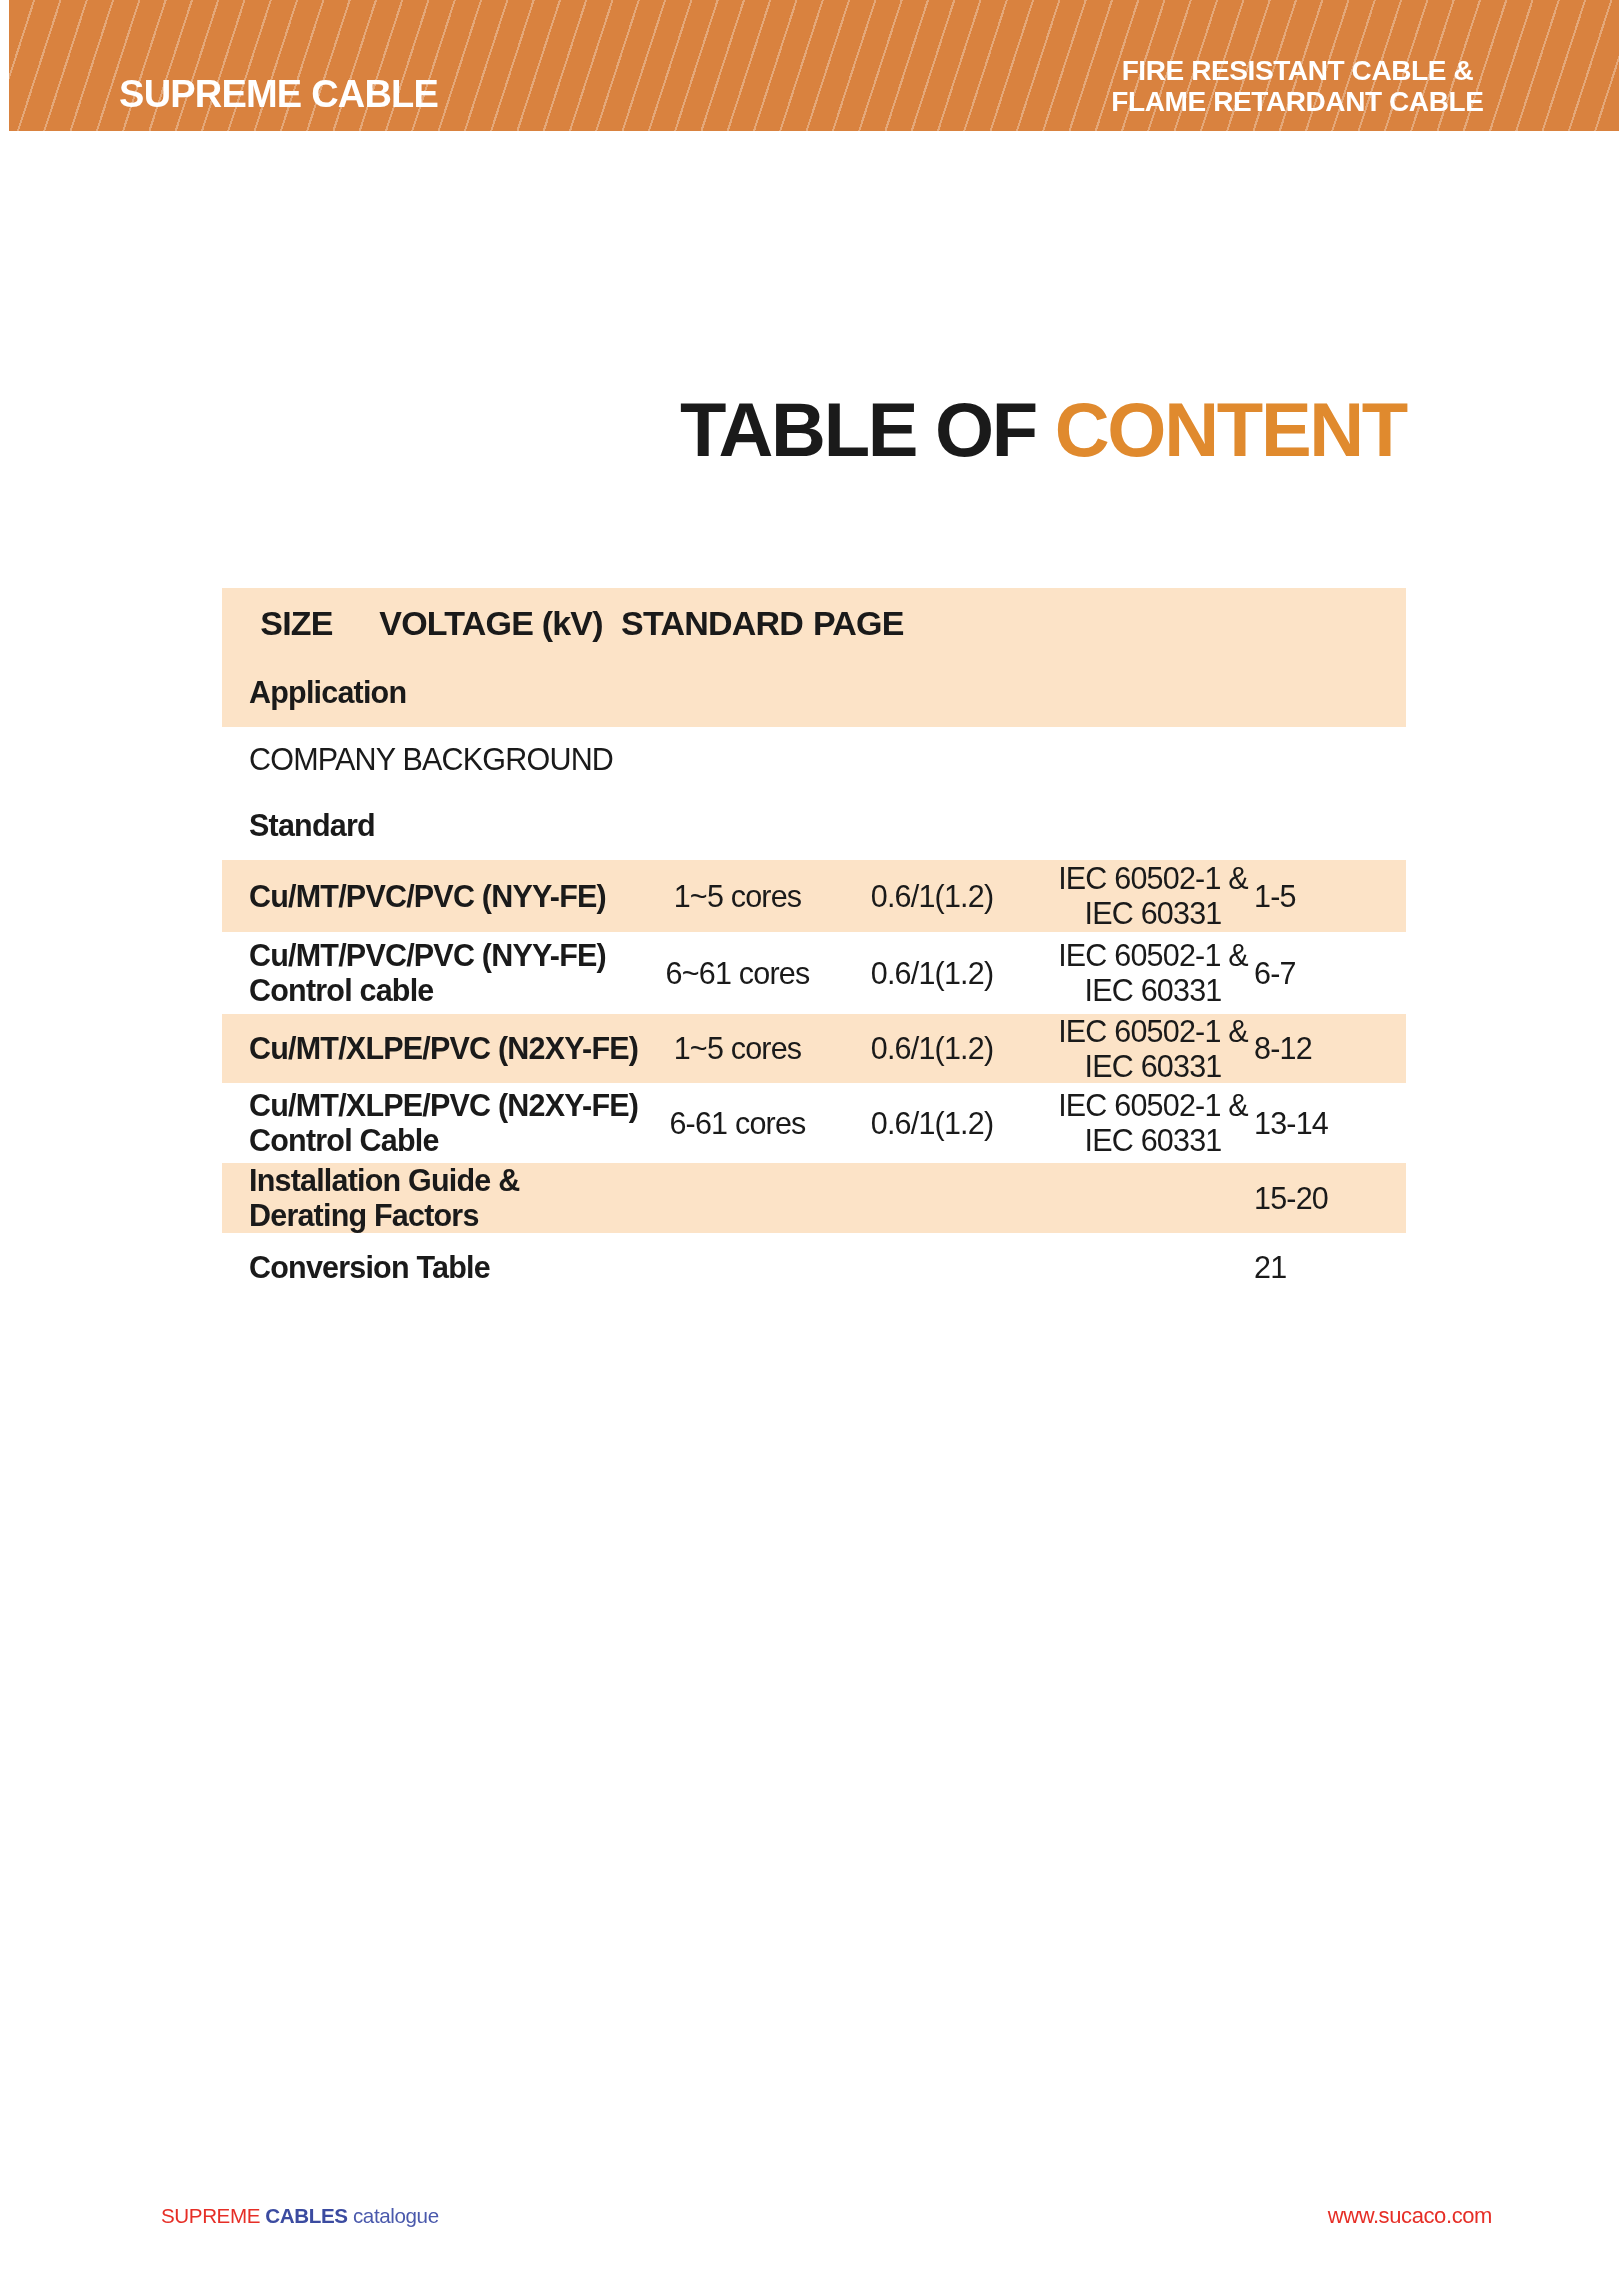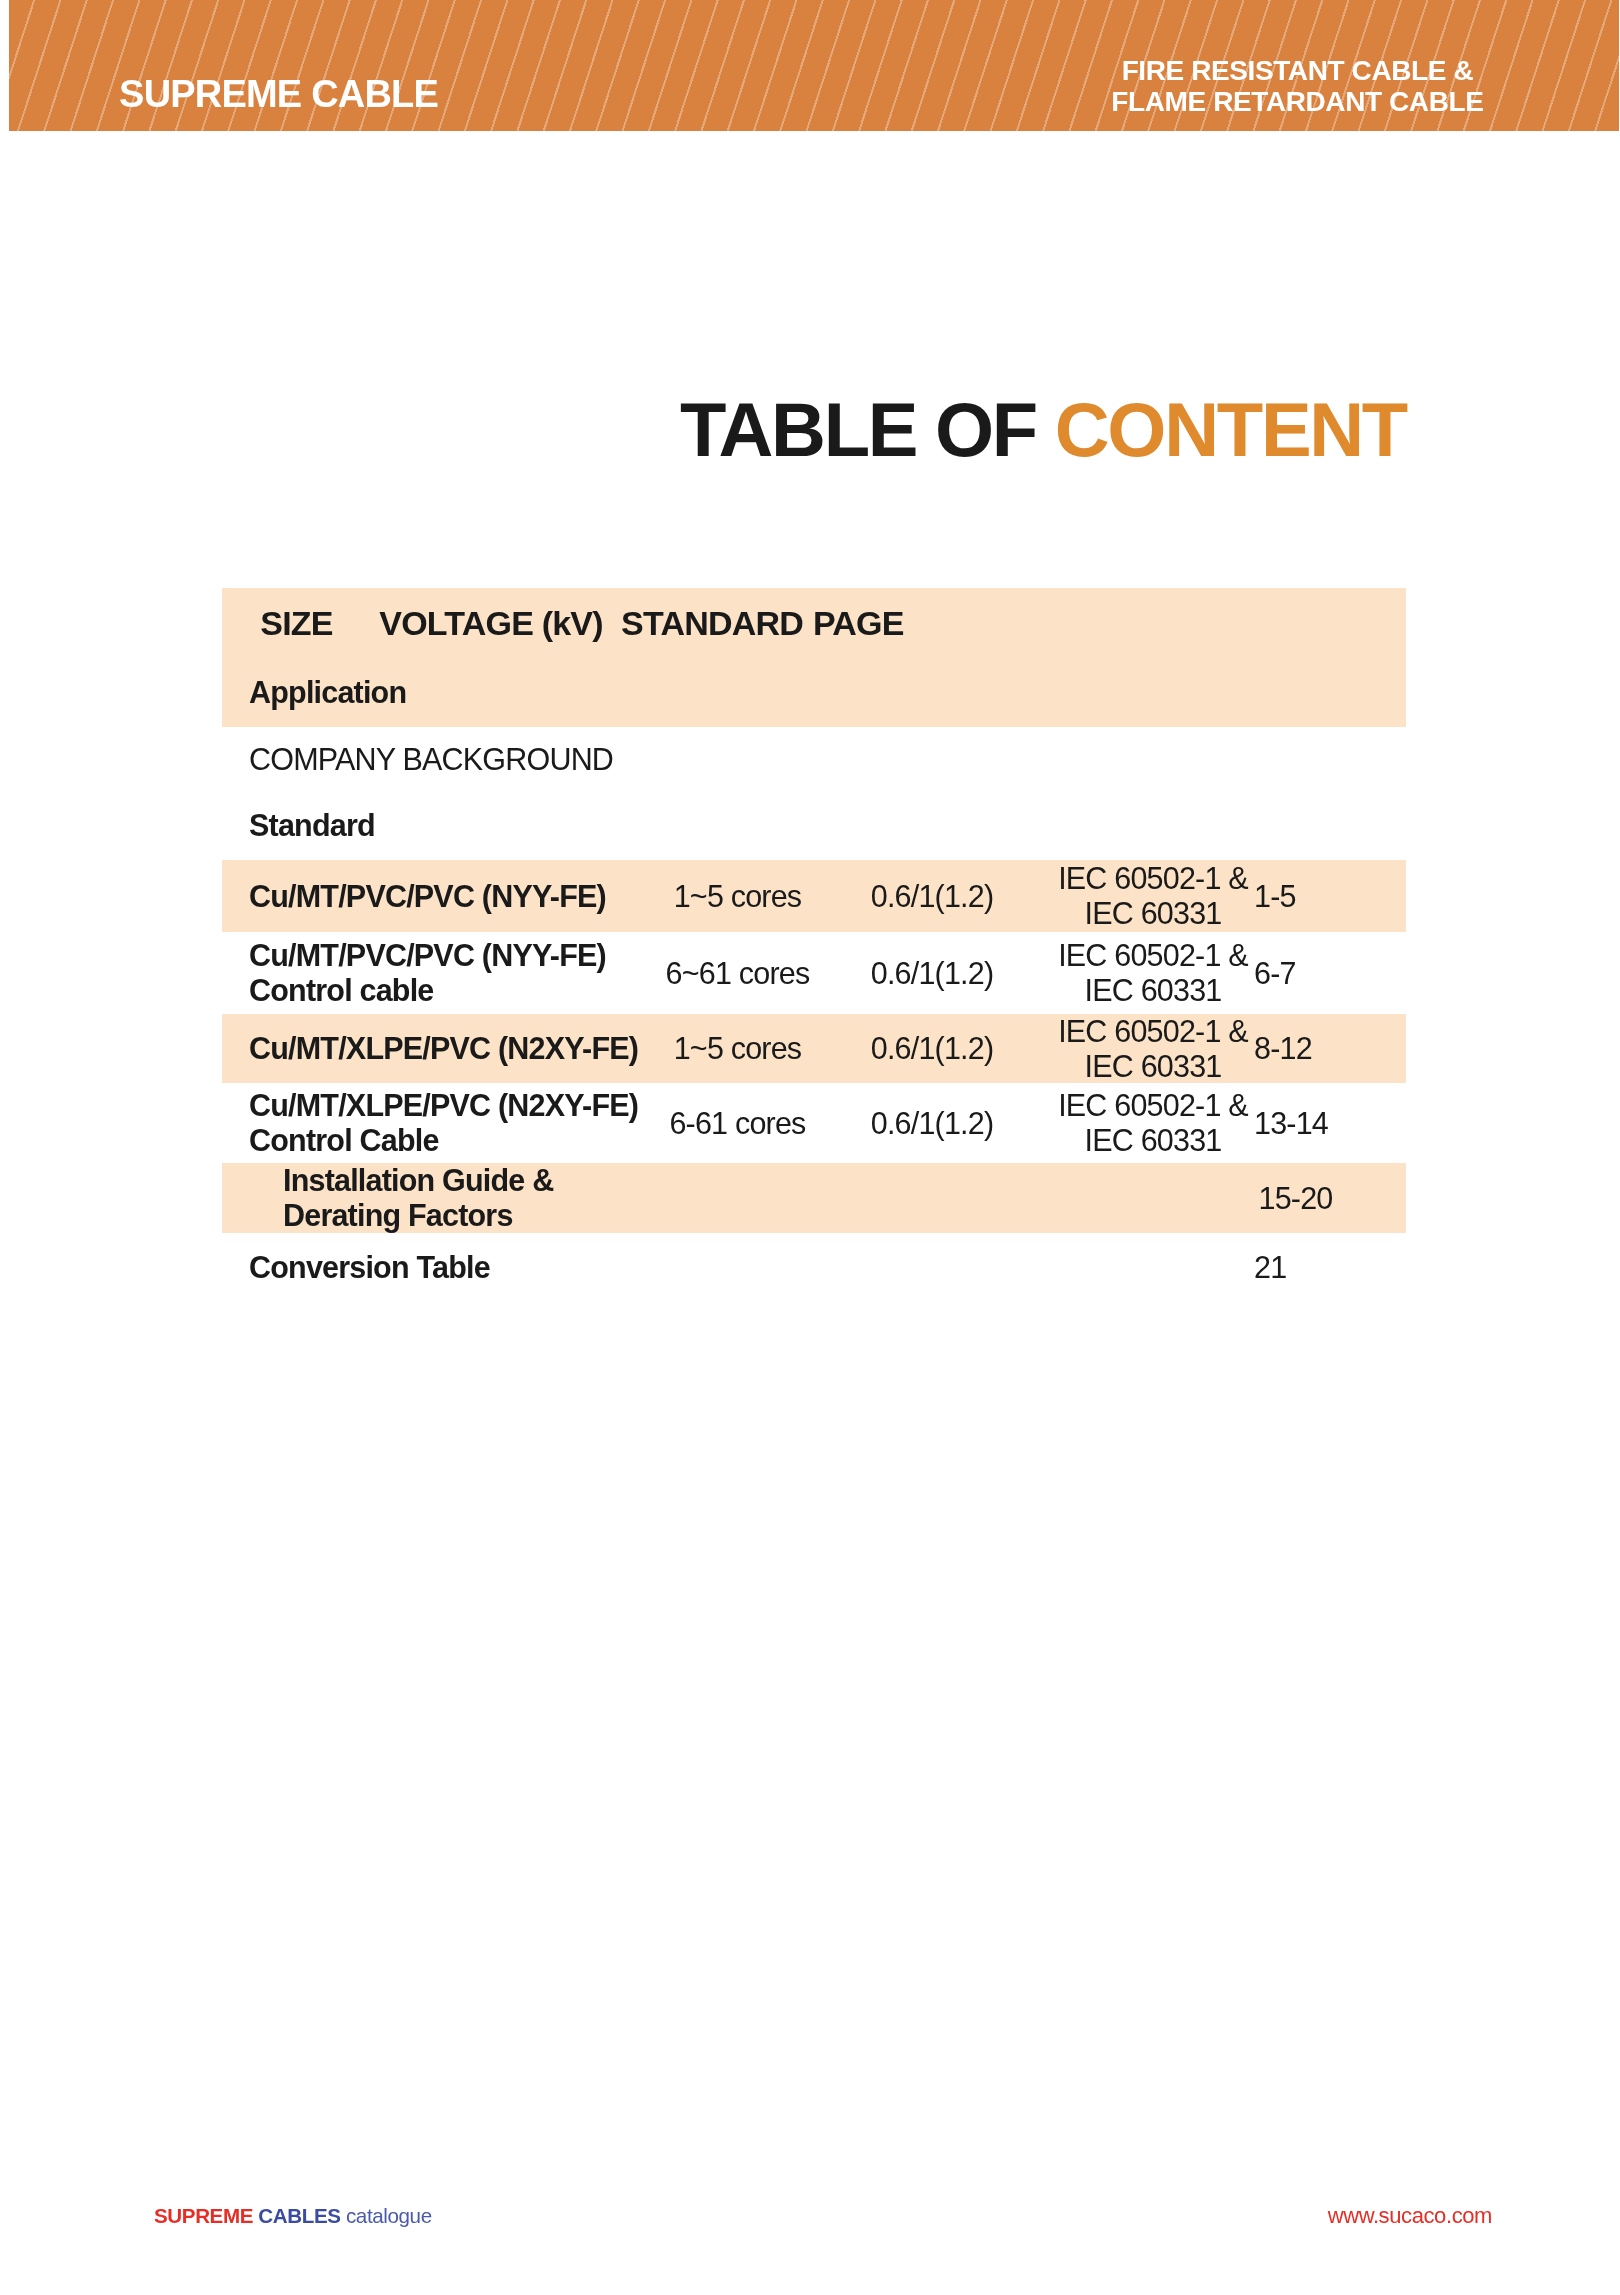--- a/index.html
+++ b/index.html
@@ -51,7 +51,7 @@
   .r-nyy-ctl{height:82px;}
   .r-n2xy{height:69px;}
   .r-n2xy-ctl{height:80px;}
-  .r-install{height:70px;padding-left:34px;}
+  .r-install{height:70px;}
   .r-conv{height:68px;}
   .two-line span{display:block;}
   

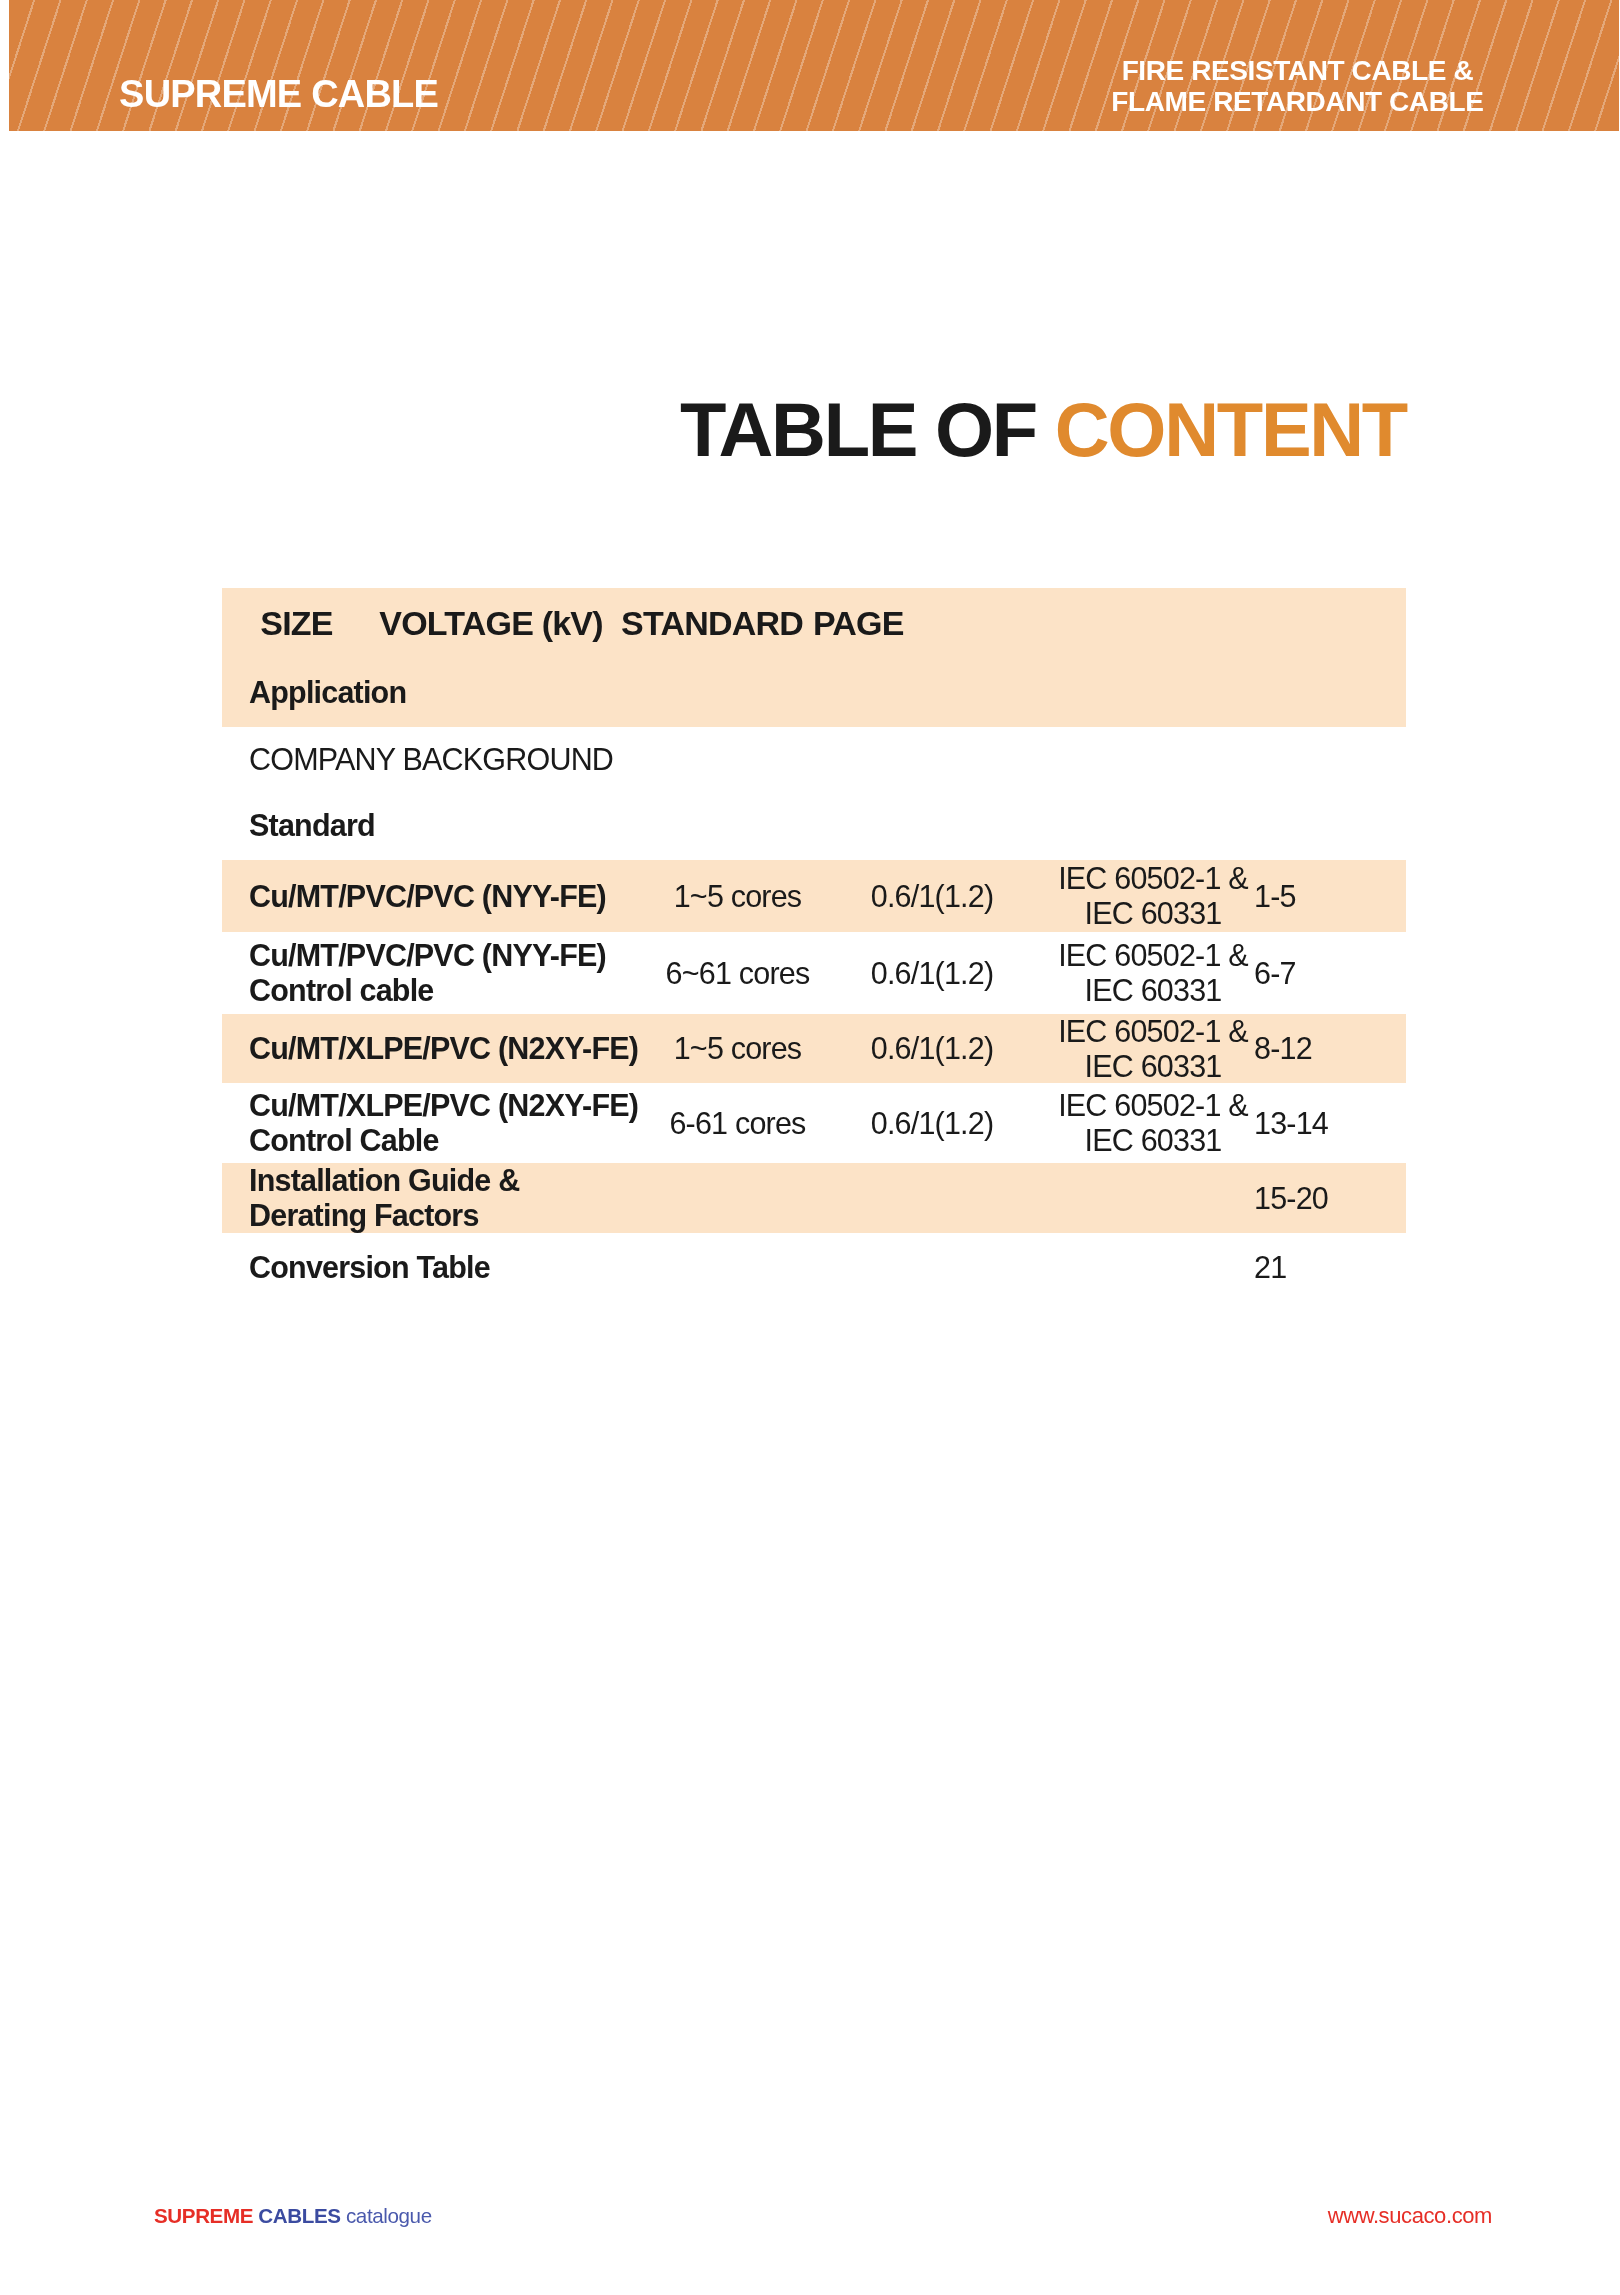--- a/index.html
+++ b/index.html
@@ -58,7 +58,7 @@
   .footer-brand{
     position:absolute;left:154px;top:2204px;font-size:20.6px;letter-spacing:-0.4px;white-space:nowrap;
   }
-  .fb-red{color:#e62e26;font-weight:bold;}
+  .fb-red{color:#e62e26;font-weight:normal;margin-left:7px;}
   .fb-blue{color:#3b4ba0;font-weight:bold;}
   .fb-cat{color:#4a59ac;font-weight:normal;}
   .footer-site{

